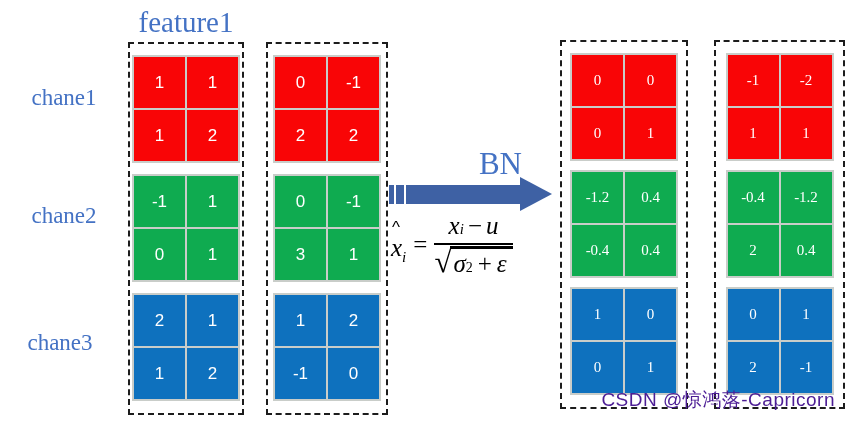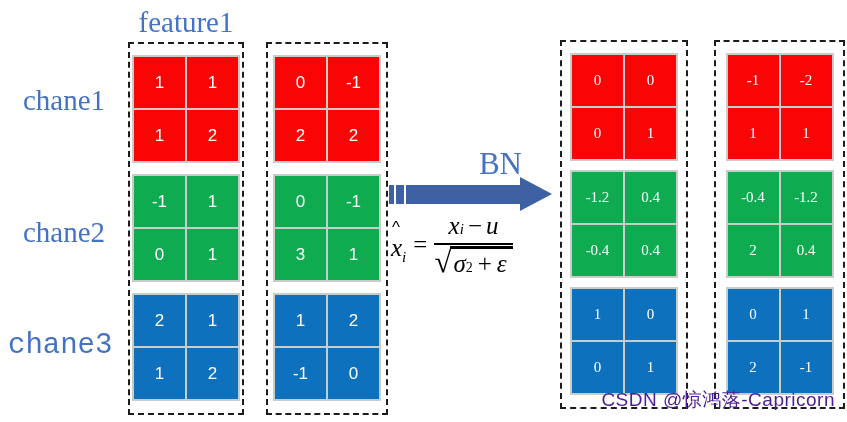--- a/index.html
+++ b/index.html
@@ -14,7 +14,7 @@
   
   .chan-label{
     position:absolute; width:104px; text-align:center;
-    font-size:29px; color:var(--label_blue); line-height:1.1;
+    font-size:23px; color:var(--label_blue); line-height:1.1;
   }
   .feat-label{
     position:absolute; top:5px; text-align:center; font-size:29px;

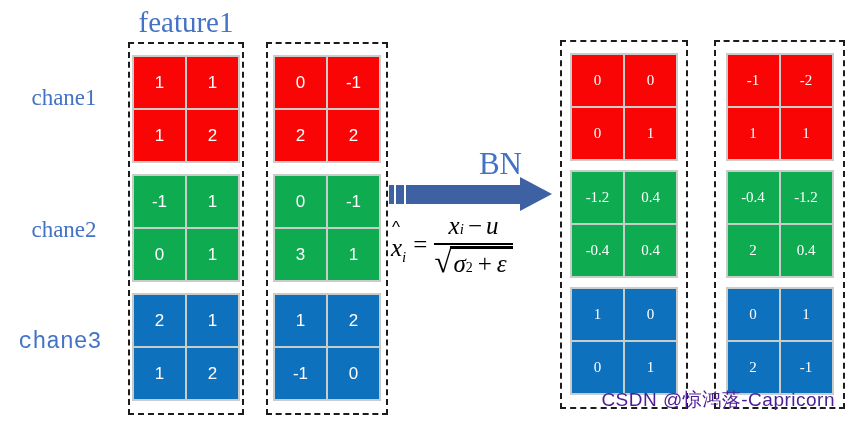--- a/index.html
+++ b/index.html
@@ -102,7 +102,7 @@
 <div class="canvas">
 
   <div class="chan-label" style="left:12px; top:85px;">chane1</div>
-  <div class="chan-label" style="left:12px; top:203px;margin-top:14px;">chane2</div>
+  <div class="chan-label" style="left:12px; top:203px;">chane2</div>
   <div class="chan-label" style="left:8px;  top:330px;font-family:Liberation Mono, monospace;">chane3</div>
 
   <div class="feat-label" style="left:128px; width:116px;">feature1</div>

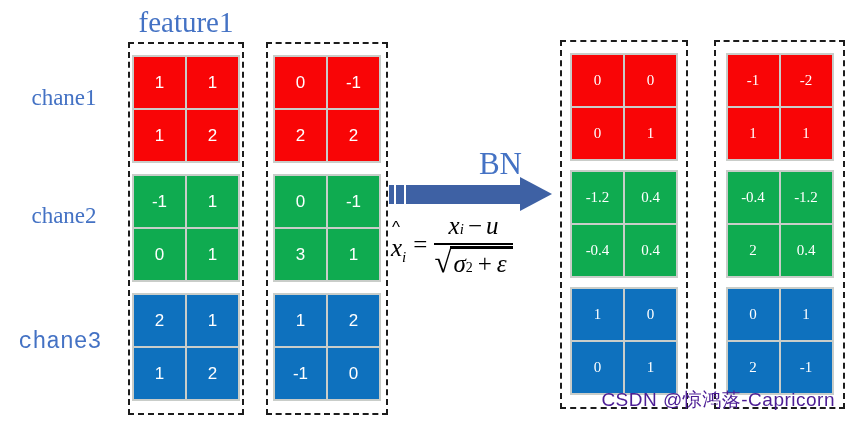--- a/index.html
+++ b/index.html
@@ -103,7 +103,7 @@
 
   <div class="chan-label" style="left:12px; top:85px;">chane1</div>
   <div class="chan-label" style="left:12px; top:203px;">chane2</div>
-  <div class="chan-label" style="left:8px;  top:330px;font-family:Liberation Mono, monospace;">chane3</div>
+  <div class="chan-label" style="left:8px;  top:330px;">chane3</div>
 
   <div class="feat-label" style="left:128px; width:116px;">feature1</div>
 

